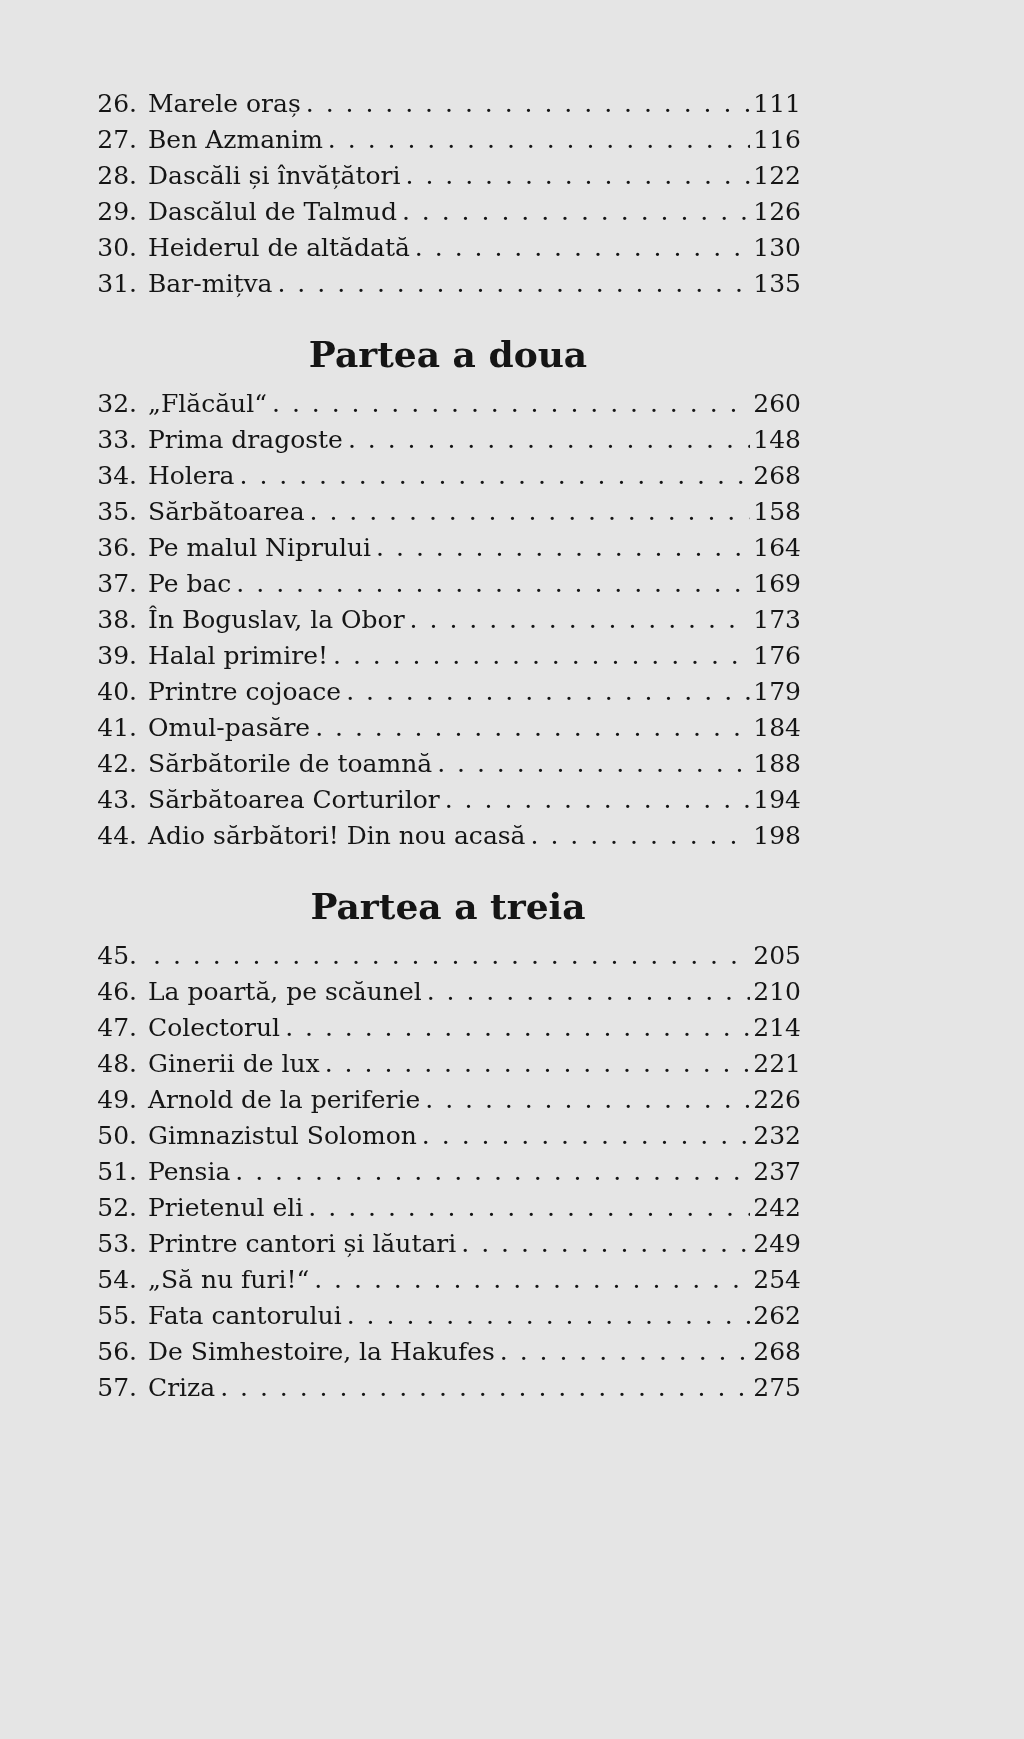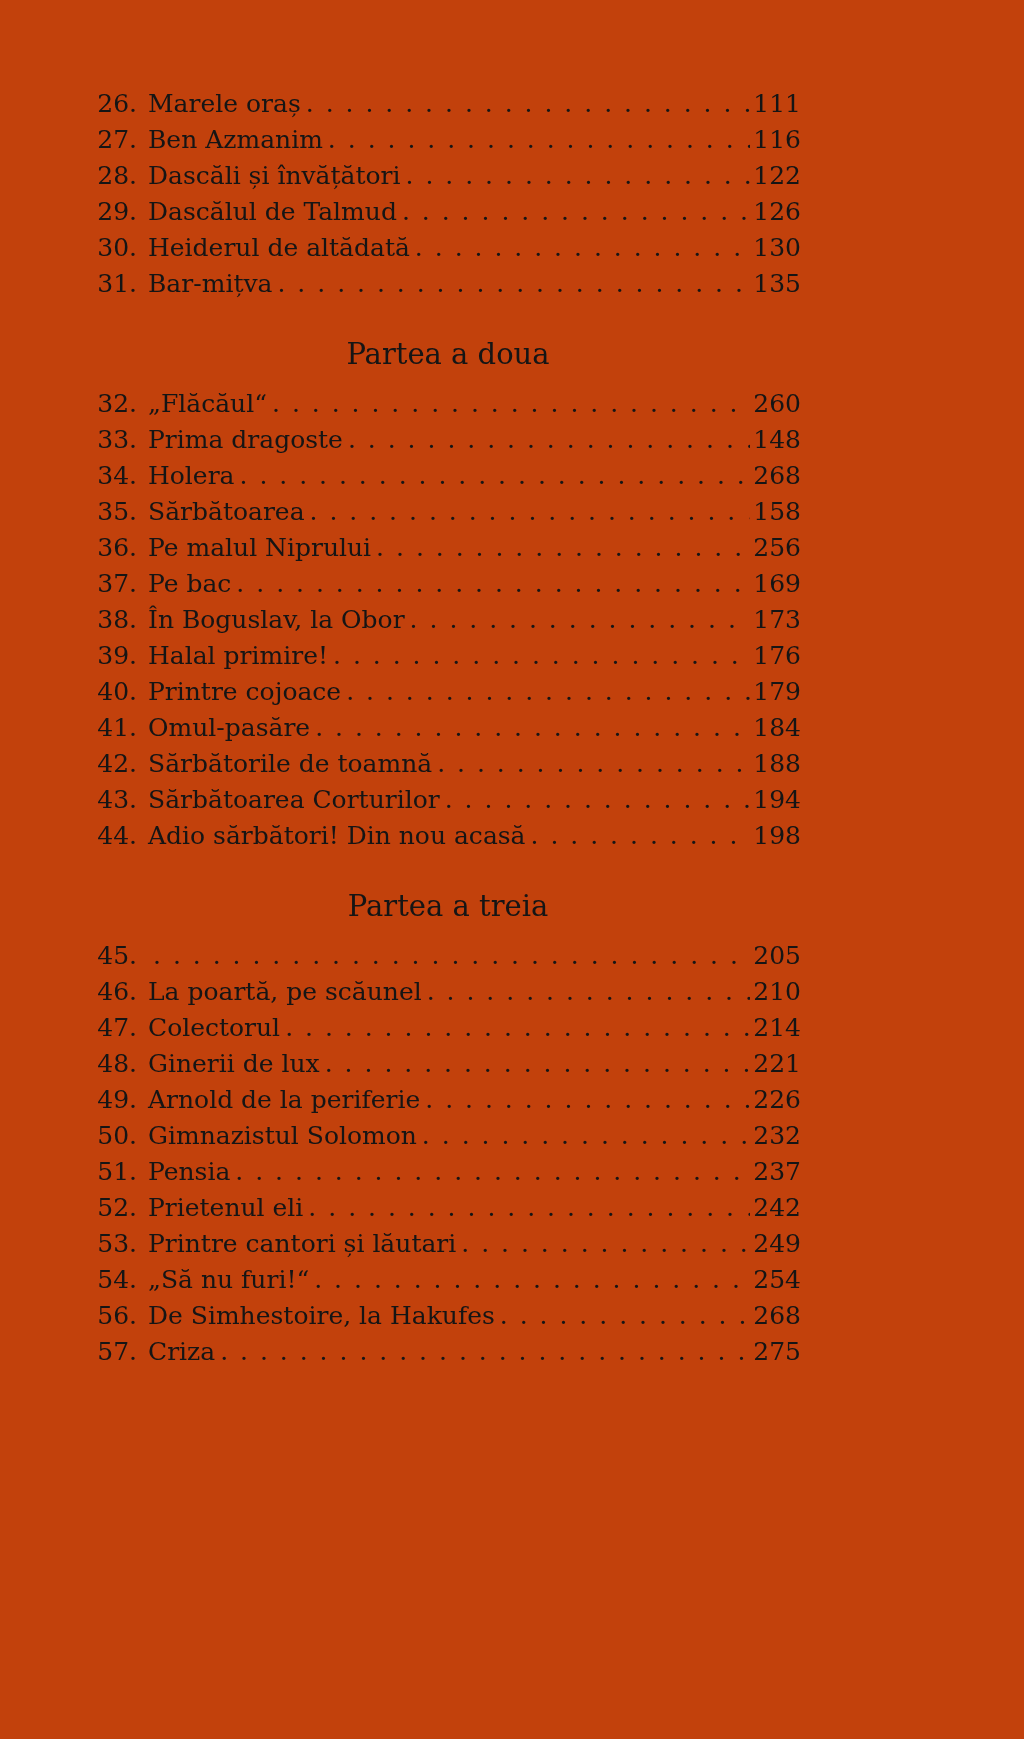--- a/index.html
+++ b/index.html
@@ -11,7 +11,7 @@
     position: relative;
     width: 1024px;
     min-height: 1739px;
-    background: #c2410c;
+    background: #e5e5e5;
     color: #151515;
     font-family: "DejaVu Serif", "Liberation Serif", serif;
     box-sizing: border-box;

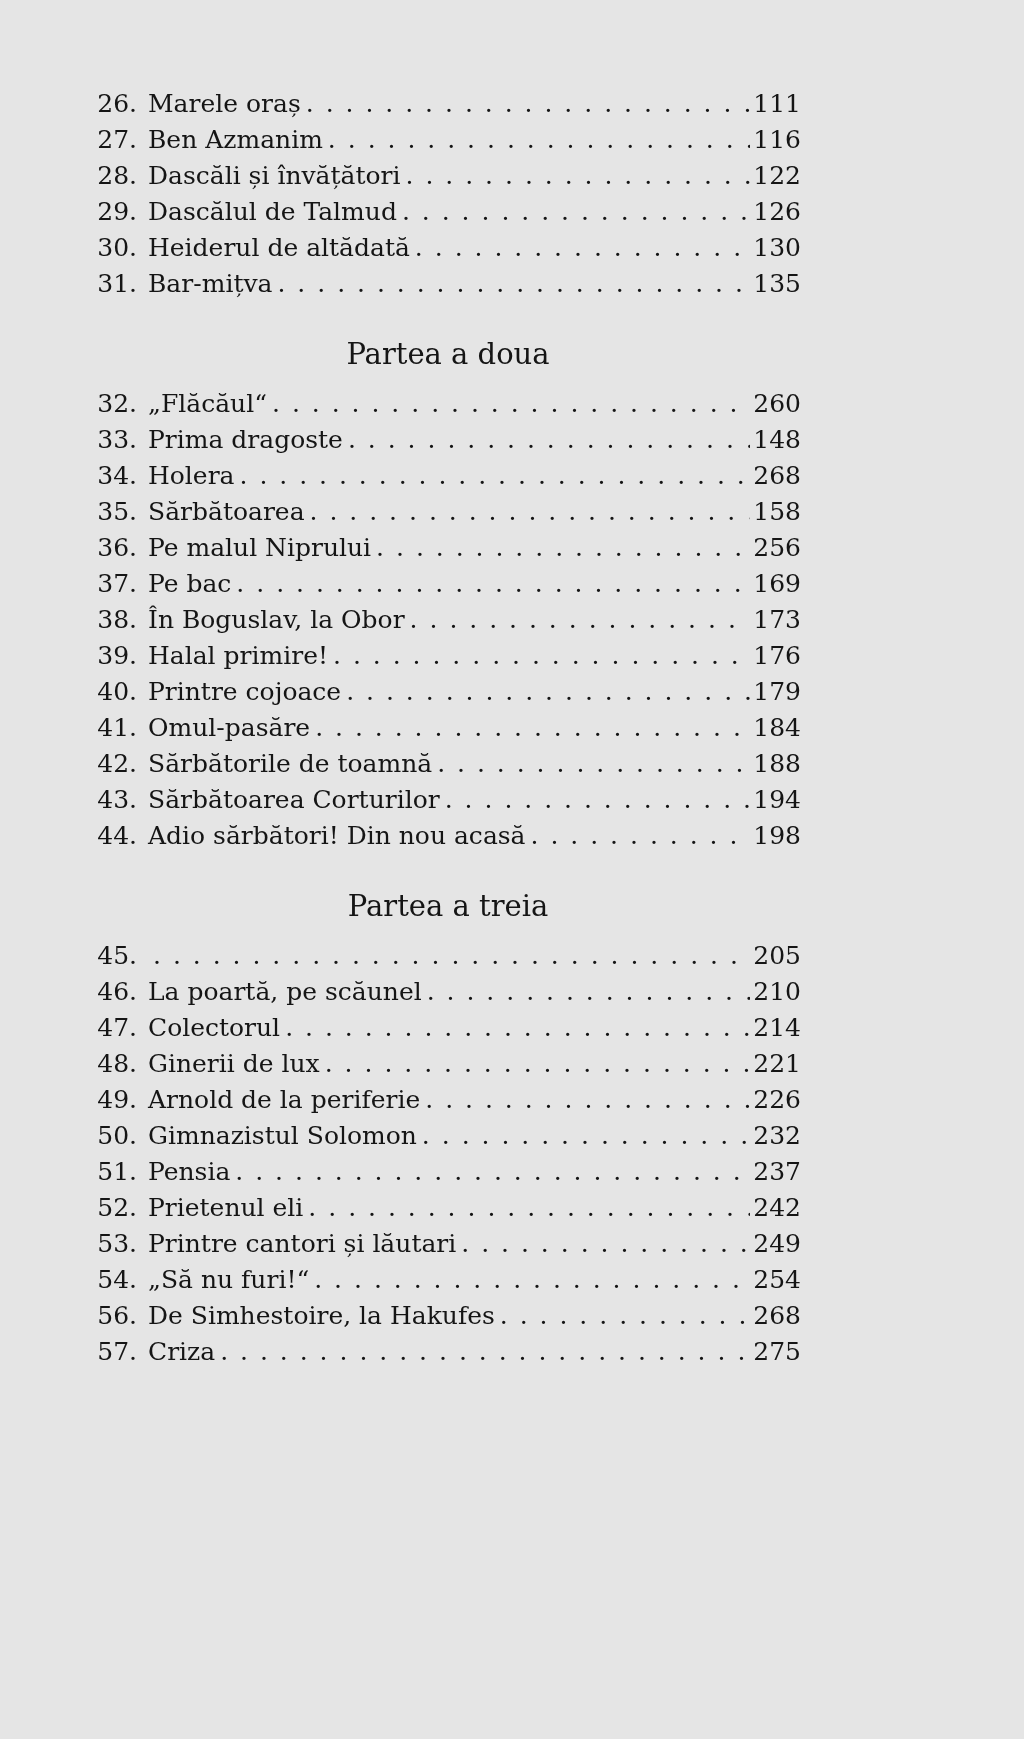--- a/index.html
+++ b/index.html
@@ -50,10 +50,11 @@
     flex: 0 0 auto;
   }
   .section-heading {
-    font-size: 29px;
+    font-size: 36px;
     line-height: 36px;
     text-align: center;
     margin: 34px 0 14px 0;
+    font-weight: bold;
   }
 </style>
 </head>

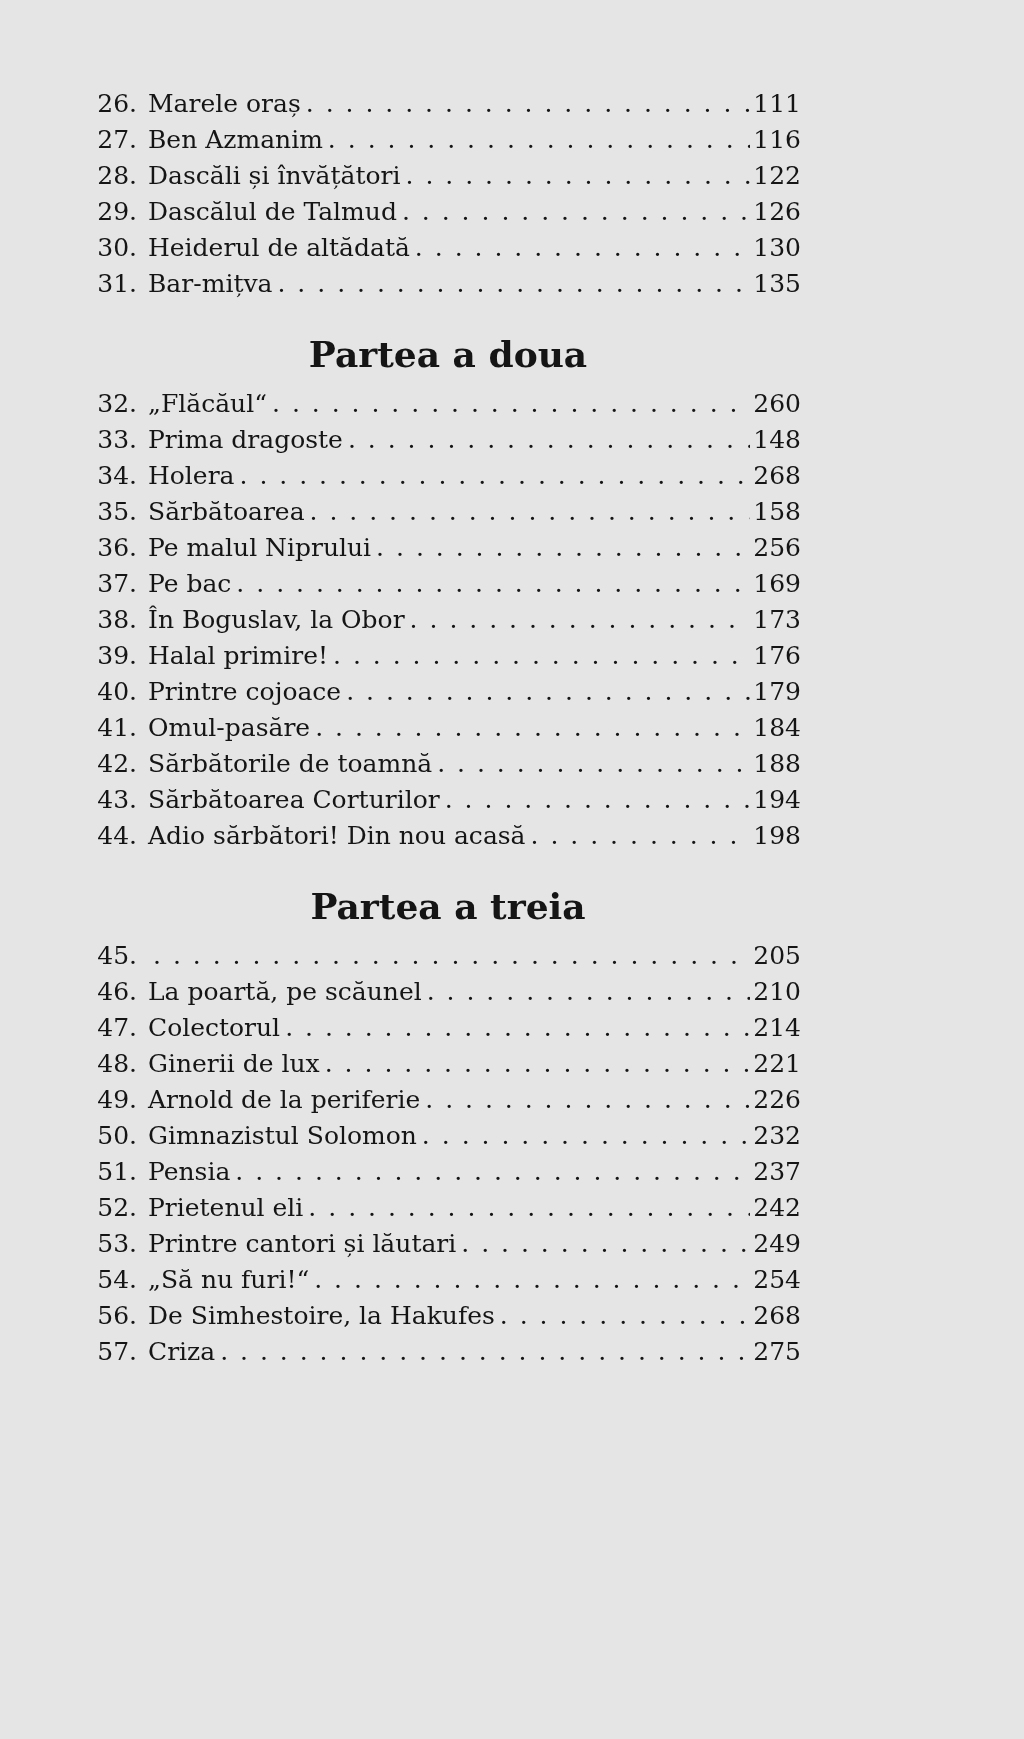--- a/index.html
+++ b/index.html
@@ -127,7 +127,7 @@
         <span class="num">36.</span>
         <span class="title">Pe malul Niprului</span>
         <span class="leader"></span>
-        <span class="pagenum">256</span>
+        <span class="pagenum">164</span>
       </div>
       <div class="entry">
         <span class="num">37.</span>

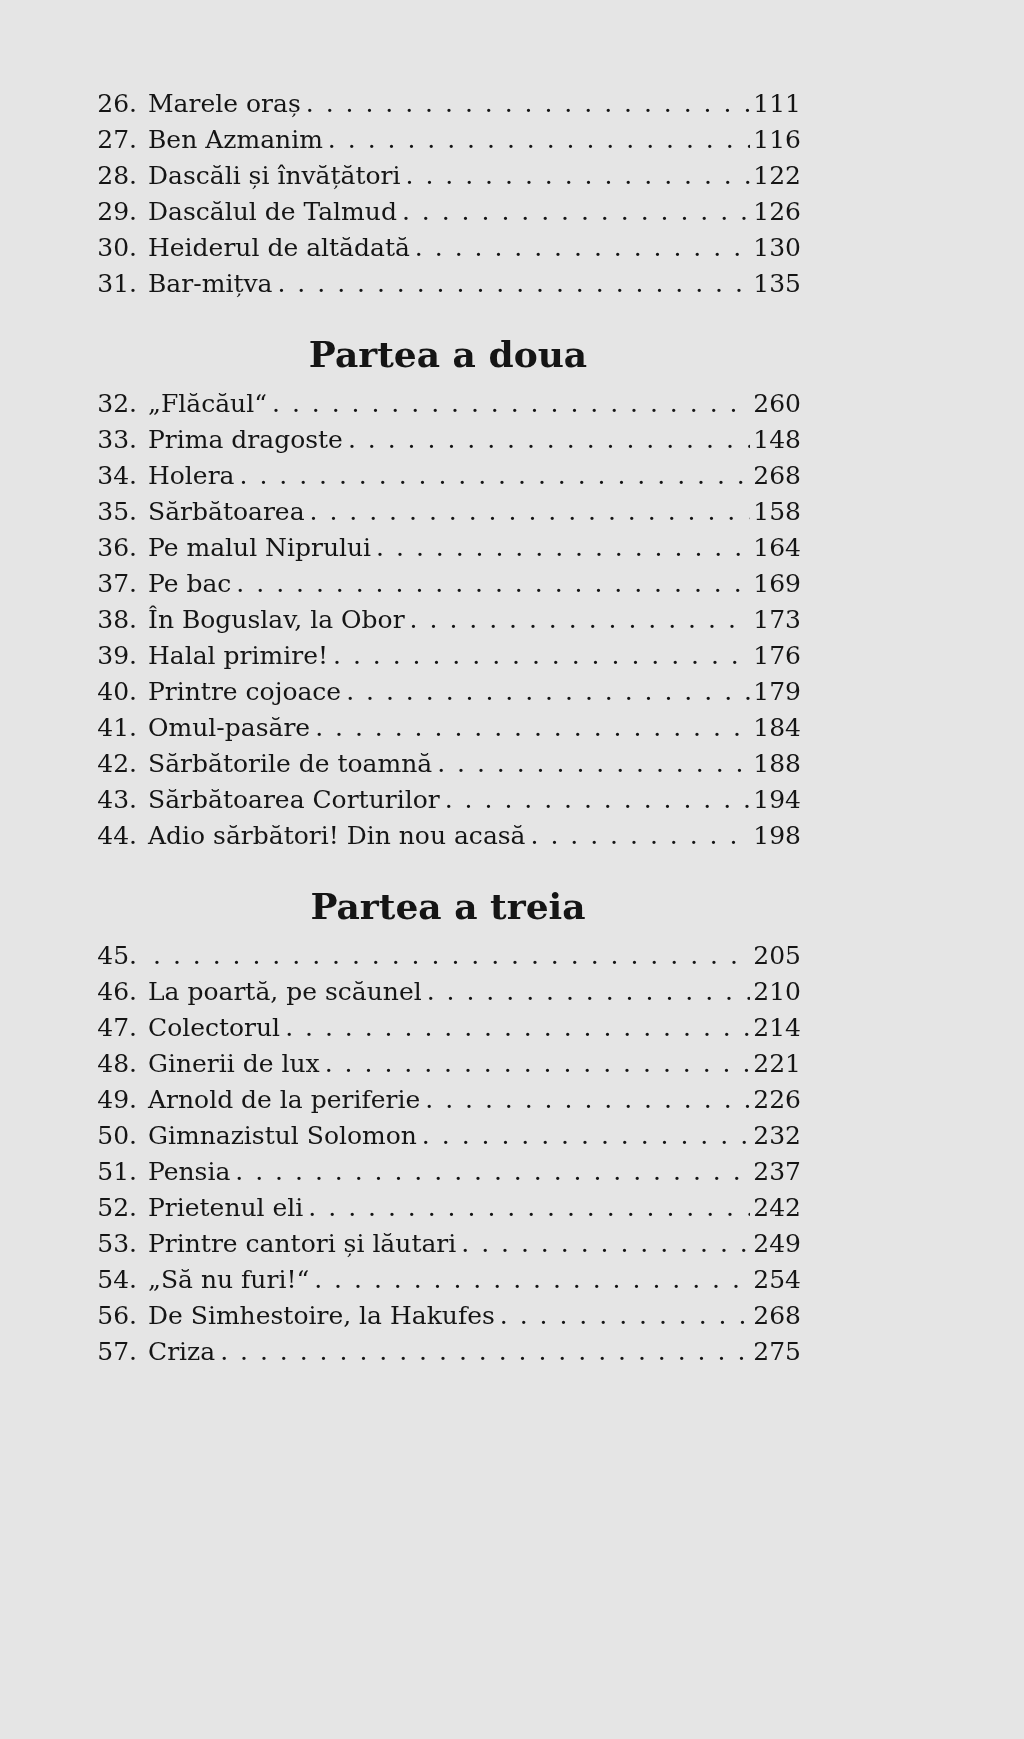--- a/index.html
+++ b/index.html
@@ -238,6 +238,12 @@
         <span class="pagenum">254</span>
       </div>
       <div class="entry">
+        <span class="num">55.</span>
+        <span class="title">Fata cantorului</span>
+        <span class="leader"></span>
+        <span class="pagenum">262</span>
+      </div>
+      <div class="entry">
         <span class="num">56.</span>
         <span class="title">De Simhestoire, la Hakufes</span>
         <span class="leader"></span>

